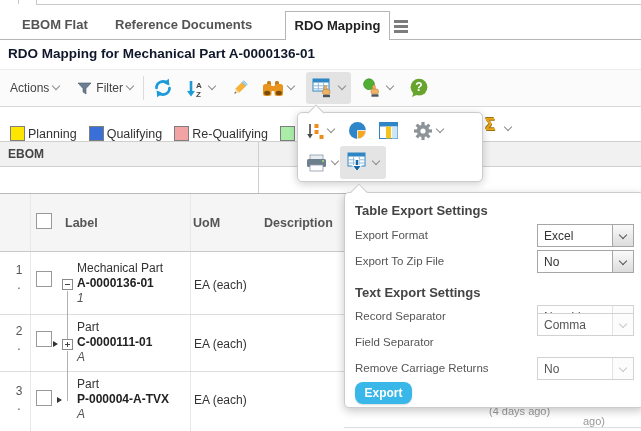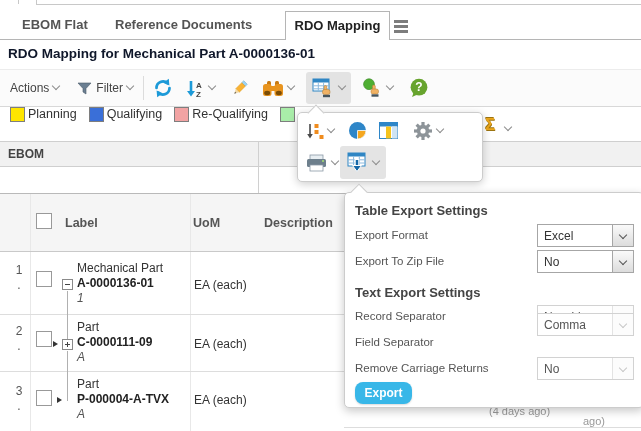--- a/index.html
+++ b/index.html
@@ -31,7 +31,7 @@
 
   
   .legend-row { position:absolute; left:0; top:107px; width:641px; height:34px;
-                display:flex; align-items:flex-start; padding-left:10px; }
+                display:flex; align-items:flex-end; padding-left:10px; }
   .lg-sq { width:15px; height:15px; border:1px solid #7e7e7e; margin-right:3px; flex:none; }
   .lg-label { margin-right:12px; font-size:12.5px; color:#333; }
   .sigma { position:absolute; left:485px; top:115px; font-size:17px; font-weight:bold;

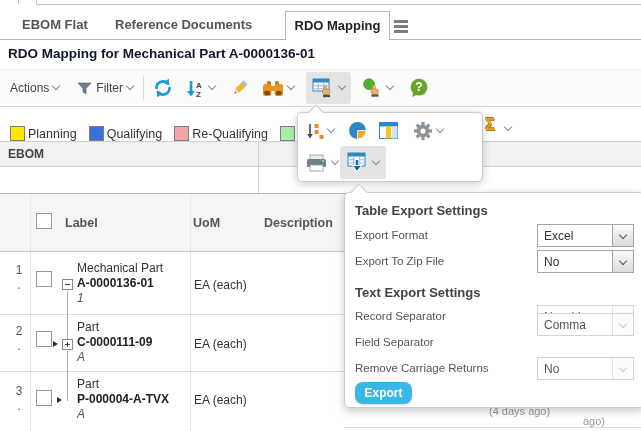--- a/index.html
+++ b/index.html
@@ -263,7 +263,7 @@
     <div class="cb" style="left:36px; top:16px;"></div>
     <div class="part-lines" style="top:5px;">
       <div class="pl-type">Part</div>
-      <div class="pl-id">C-0000111-09</div>
+      <div class="pl-id">C-0000111-01</div>
       <div class="pl-rev">A</div>
     </div>
     <div class="uom" style="top:22px;">EA (each)</div>

